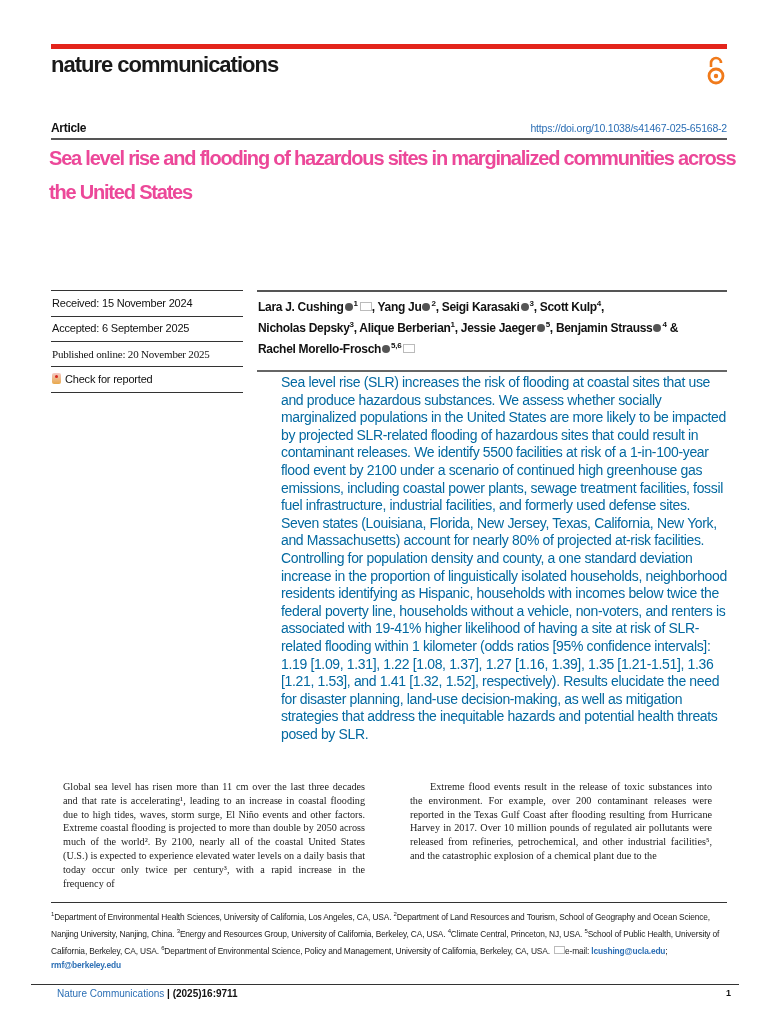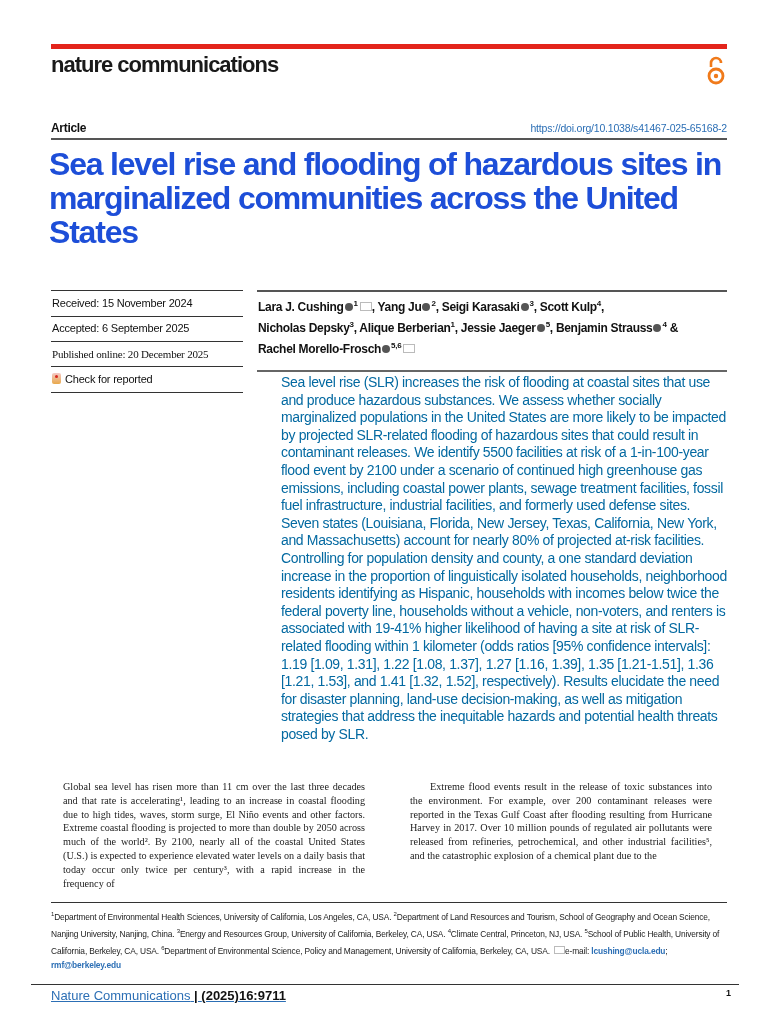--- a/index.html
+++ b/index.html
@@ -10,7 +10,7 @@
   .article-label { position: absolute; left: 51px; top: 121px; font-size: 12px; font-weight: bold; letter-spacing: -0.3px; }
   .doi { position: absolute; right: 44px; top: 122px; font-size: 10.5px; color: #2c6fb5; letter-spacing: -0.2px; text-align: right; }
   .rule-top { position: absolute; left: 51px; top: 138px; width: 676px; height: 2px; background: #555; }
-  .title { position: absolute; left: 49px; top: 147px; width: 690px; font-family: "Liberation Sans", sans-serif; font-weight: bold; font-size: 32px; line-height: 34px; letter-spacing: -1.2px; color: #1d4ed8; }
+  .title { position: absolute; left: 49px; top: 141px; width: 690px; font-family: "Liberation Sans", sans-serif; font-weight: bold; font-size: 20px; line-height: 34px; letter-spacing: -1.2px; color: #ec4899; }
   .meta-rule { position: absolute; left: 51px; width: 192px; height: 1px; background: #333; }
   .meta { position: absolute; left: 52px; font-size: 11px; letter-spacing: -0.2px; }
   .meta.serif { font-family: "Liberation Serif", serif; font-size: 11px; }

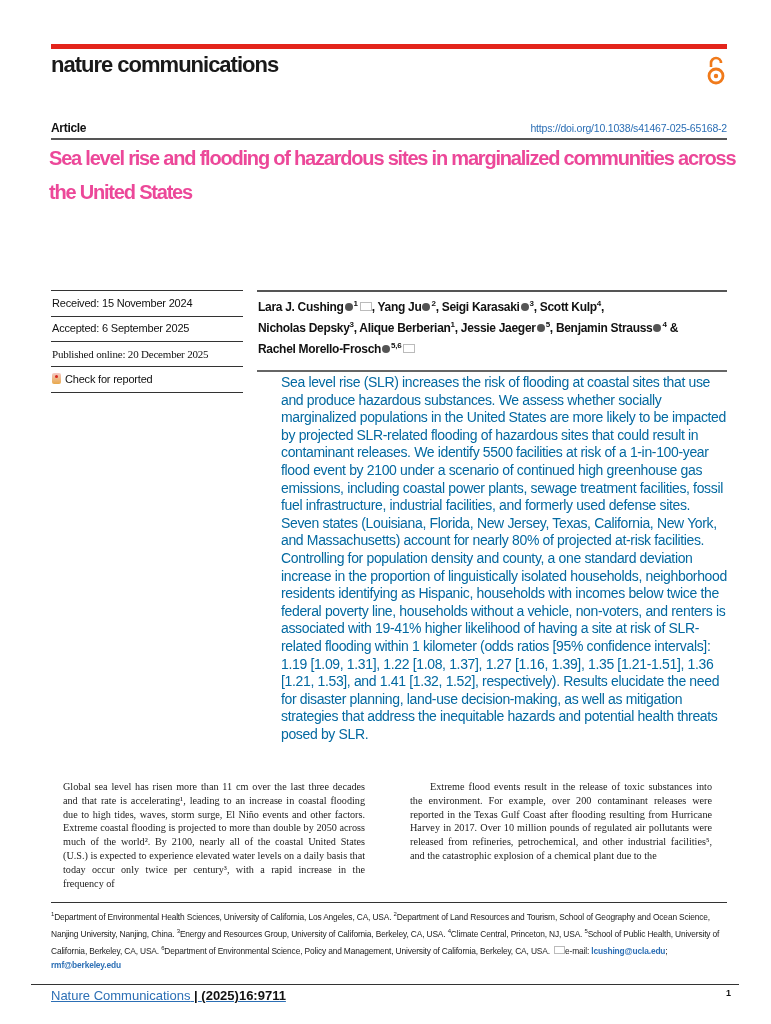--- a/index.html
+++ b/index.html
@@ -59,7 +59,7 @@
 <div class="meta-rule" style="top:316px;"></div>
 <div class="meta" style="top:322px;">Accepted: 6 September 2025</div>
 <div class="meta-rule" style="top:341px;"></div>
-<div class="meta serif" style="top:348px;">Published online: 20 December 2025</div>
+<div class="meta serif" style="top:348px;">Published online: 20 November 2025</div>
 <div class="meta-rule" style="top:366px;"></div>
 <div class="meta" style="top:373px;">
   <span class="cfu-icon"></span><span>Check for reported</span>

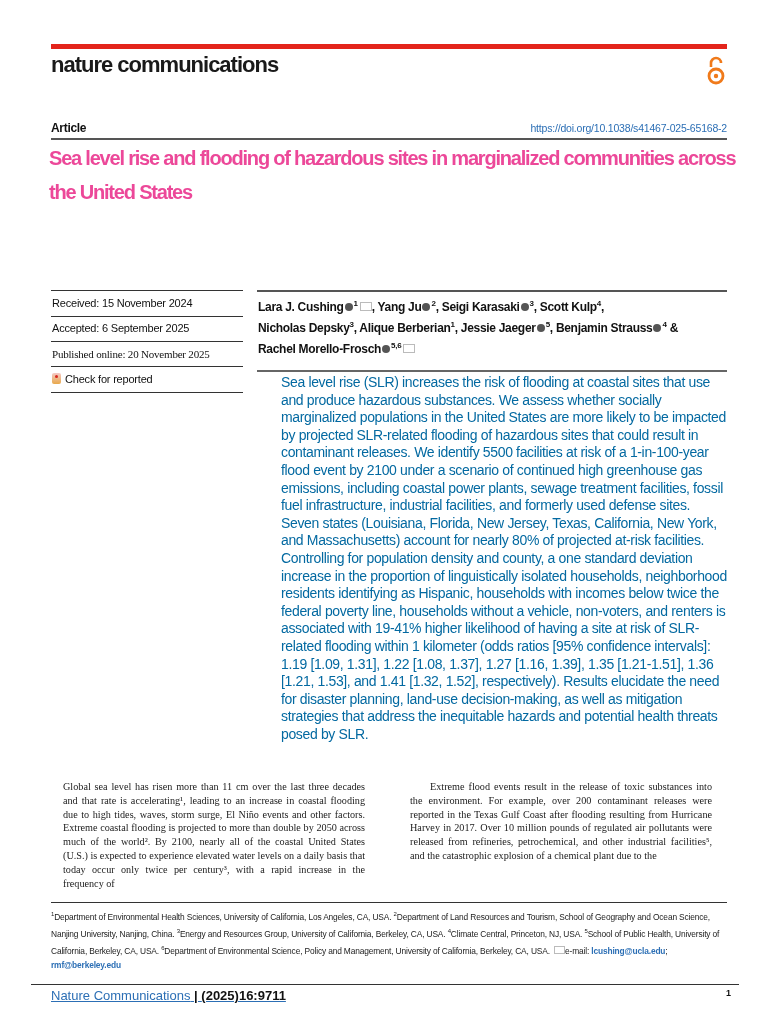--- a/index.html
+++ b/index.html
@@ -33,7 +33,7 @@
   .footnote sup { font-size: 6px; }
   .footnote .email { color: #2c6fb5; font-weight: bold; }
   .footer-rule { position: absolute; left: 31px; top: 984px; width: 708px; height: 1px; background: #333; }
-  .footer-journal { position: absolute; left: 51px; top: 988px; font-size: 13px; color: #2c6fb5; text-decoration: underline; }
+  .footer-journal { position: absolute; left: 57px; top: 988px; font-size: 10px; color: #2c6fb5; }
   .footer-cite { font-weight: bold; color: #111; }
   .page-num { position: absolute; right: 40px; top: 988px; font-size: 9px; font-weight: bold; }
 </style>

